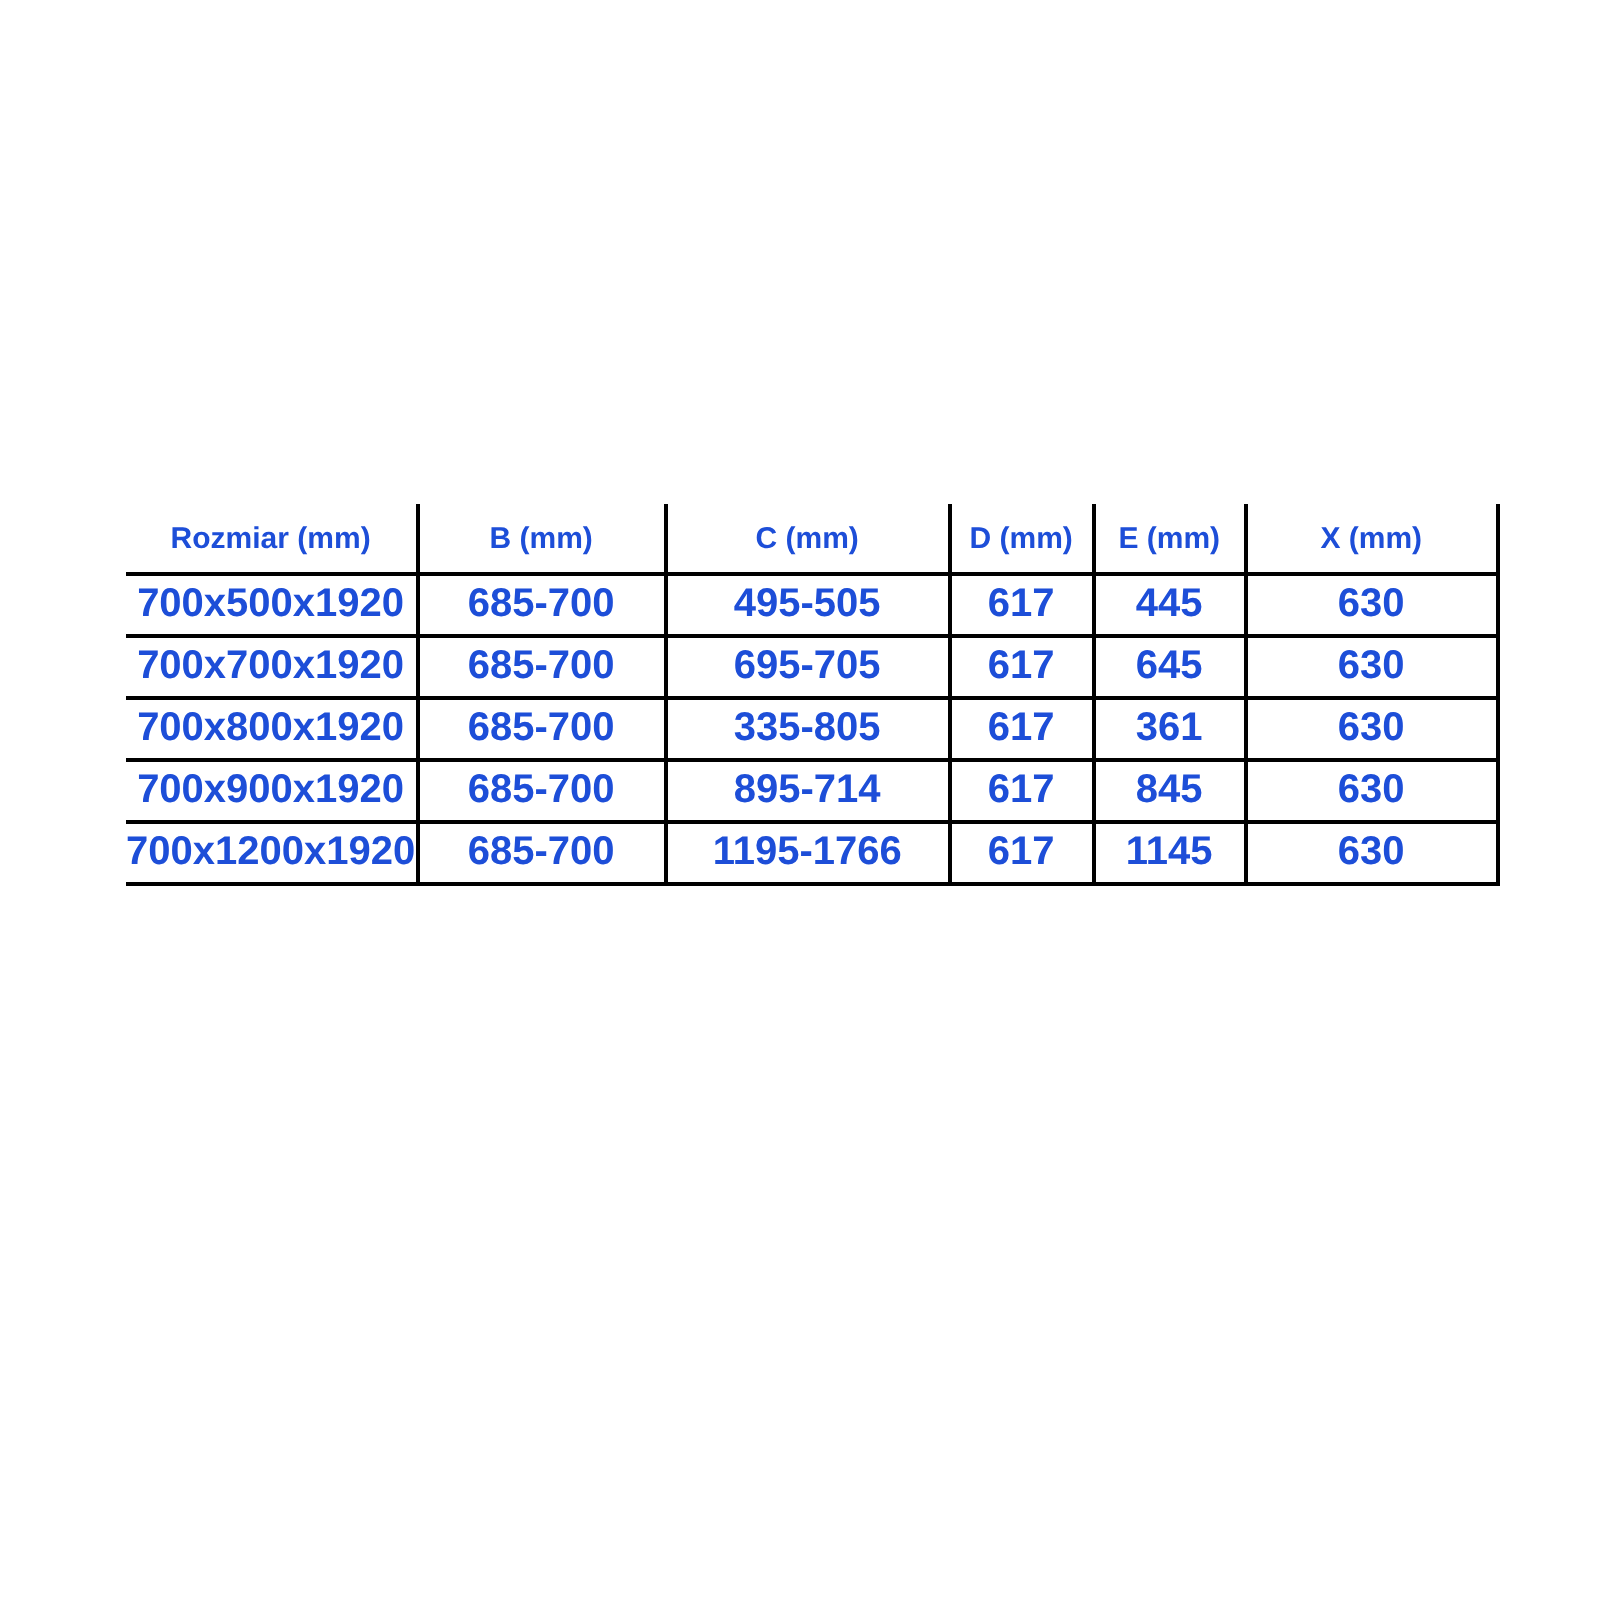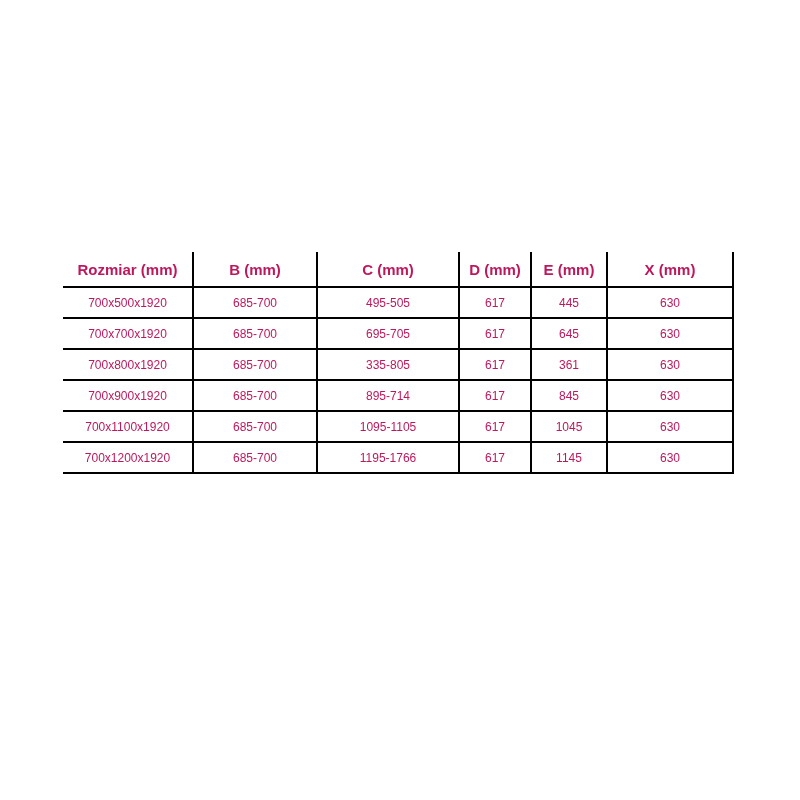--- a/index.html
+++ b/index.html
@@ -30,7 +30,7 @@
     text-align: center;
     vertical-align: middle;
     padding: 0;
-    color: #be185d;
+    color: #1d4ed8;
     white-space: nowrap;
     overflow: hidden;
   }

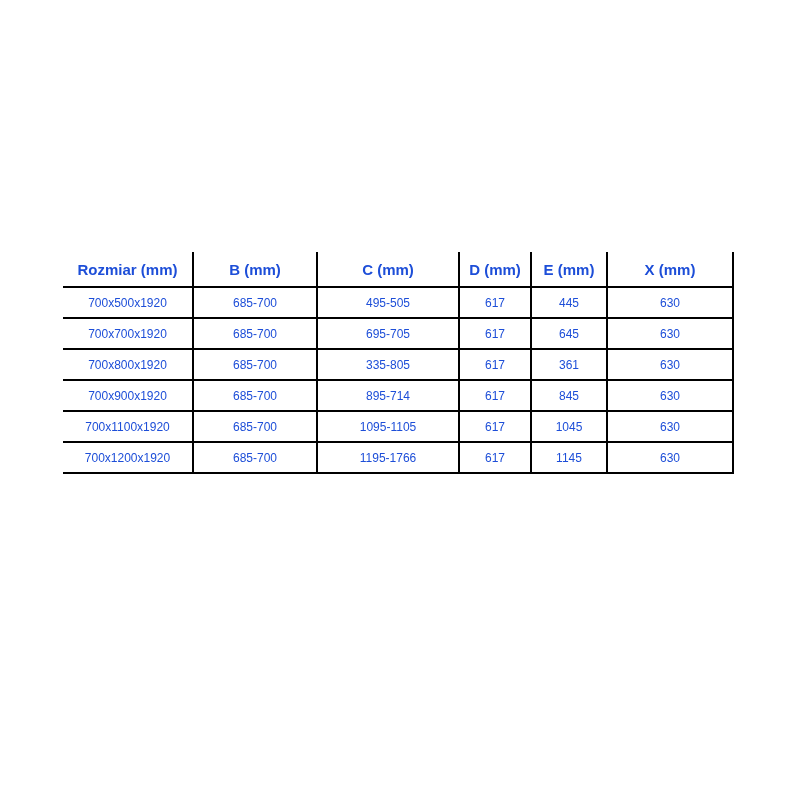--- a/index.html
+++ b/index.html
@@ -40,8 +40,8 @@
     height: 34px;
   }
   .spec-table td {
-    font-size: 12px;
-    font-weight: normal;
+    font-size: 20px;
+    font-weight: bold;
     height: 29px;
   }
   col.c-rozmiar { width: 130px; }

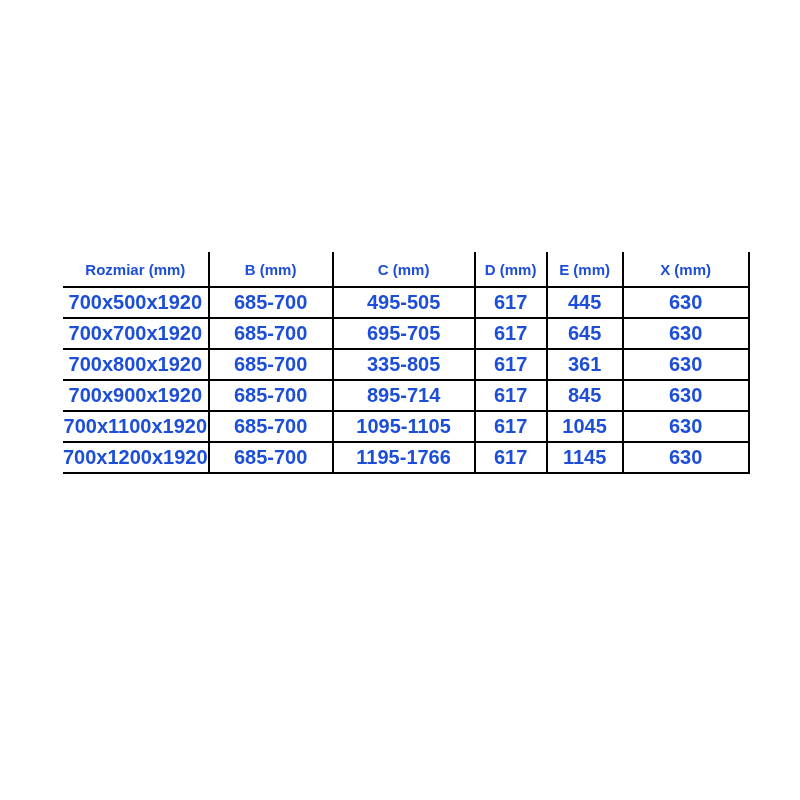--- a/index.html
+++ b/index.html
@@ -107,14 +107,6 @@
       <td>630</td>
     </tr>
     <tr>
-      <td>700x1100x1920</td>
-      <td>685-700</td>
-      <td>1095-1105</td>
-      <td>617</td>
-      <td>1045</td>
-      <td>630</td>
-    </tr>
-    <tr>
       <td>700x1200x1920</td>
       <td>685-700</td>
       <td>1195-1766</td>

